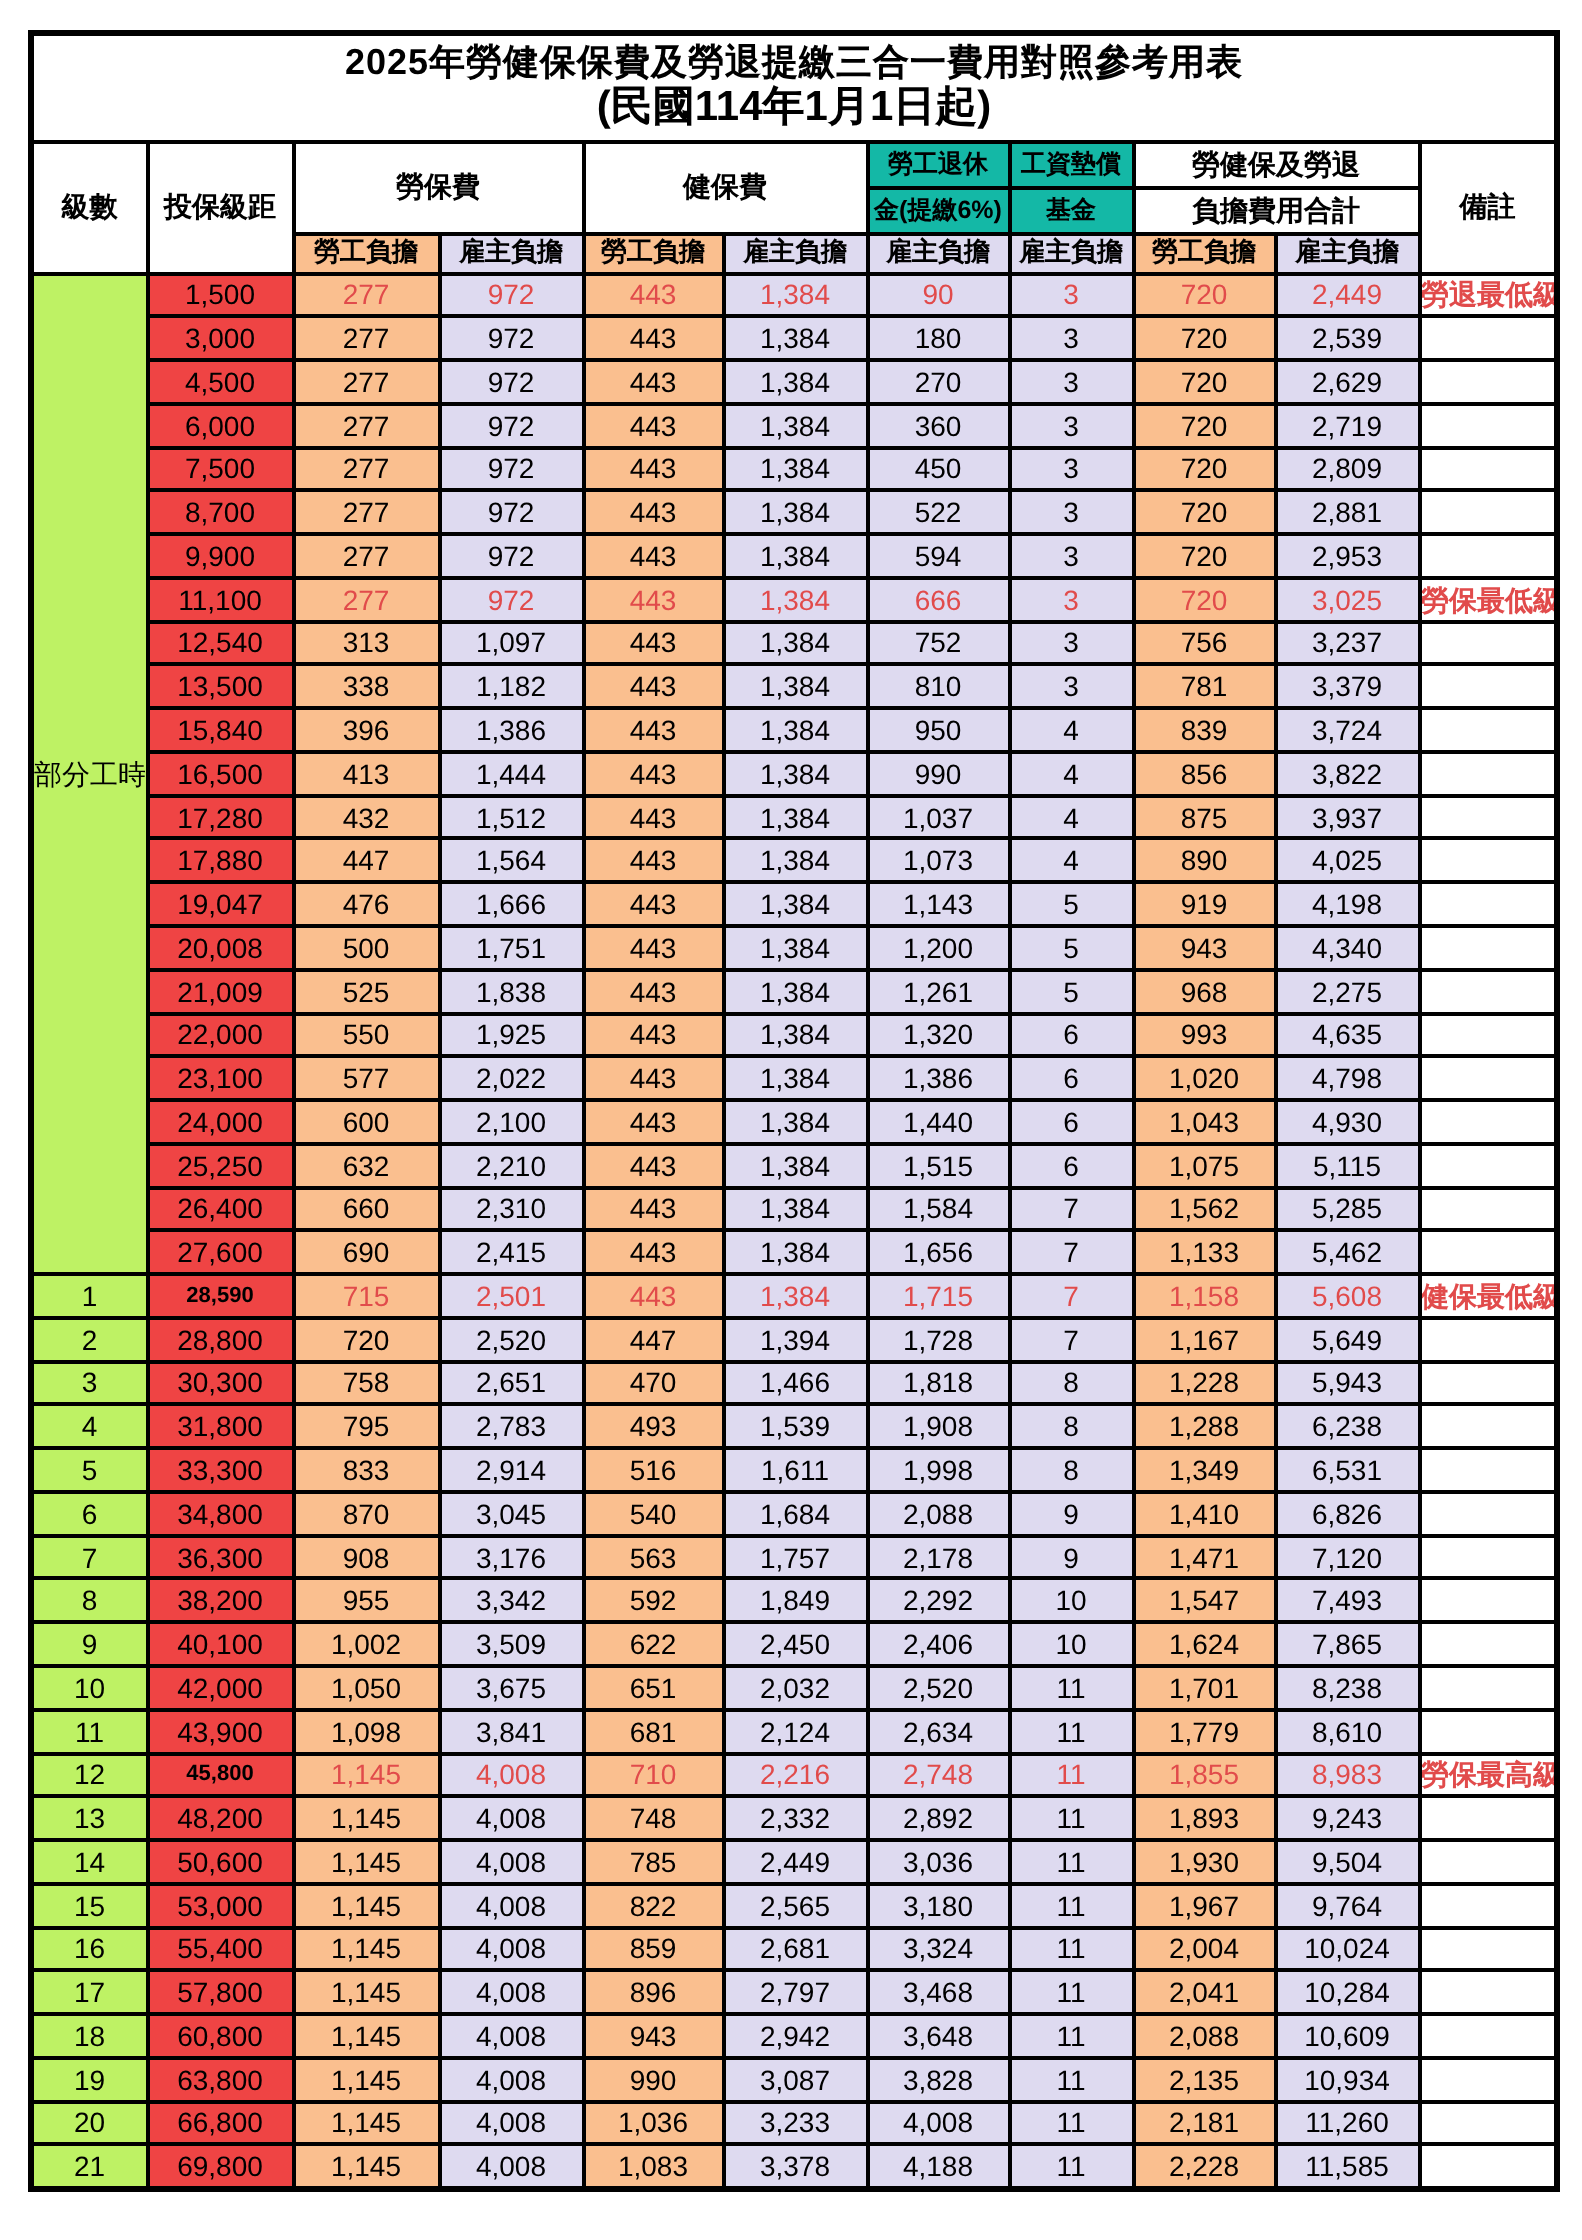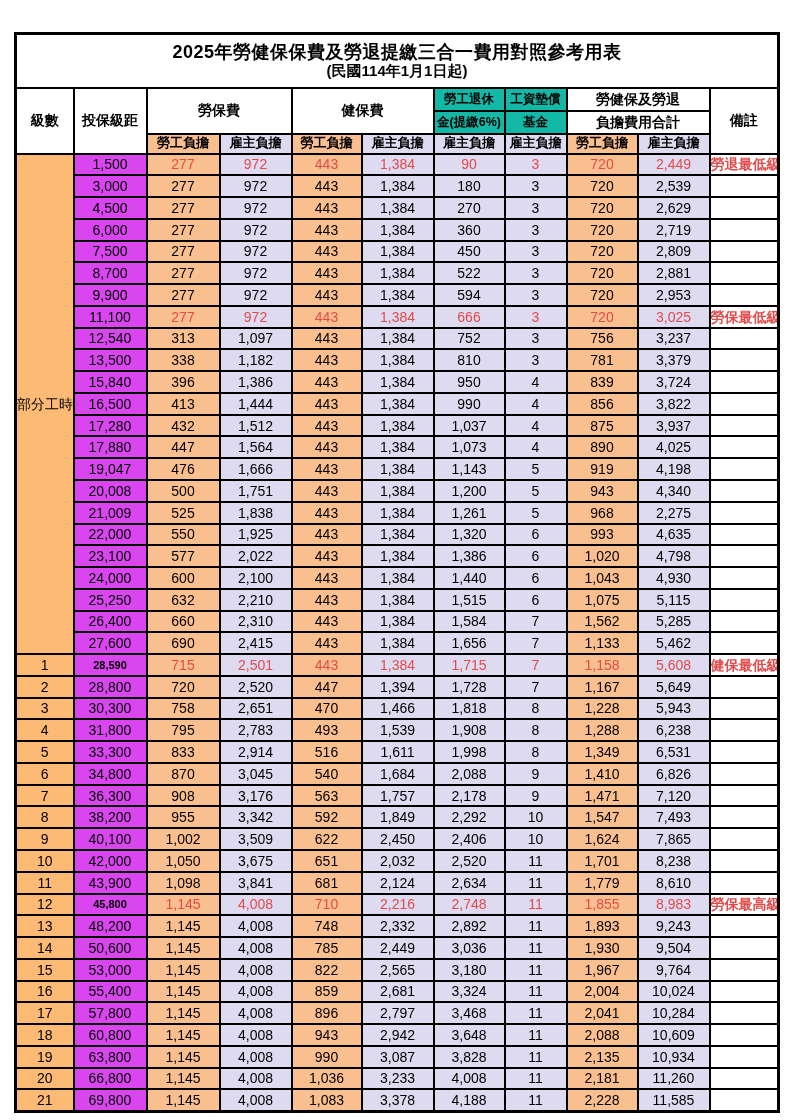--- a/index.html
+++ b/index.html
@@ -12,7 +12,7 @@
   .page {
     width: 791px;
     height: 1120px;
-    padding: 32px 14px 0 14px;
+    padding: 15px 14px 0 14px;
     background: #fff;
   }
   table.premium-table {

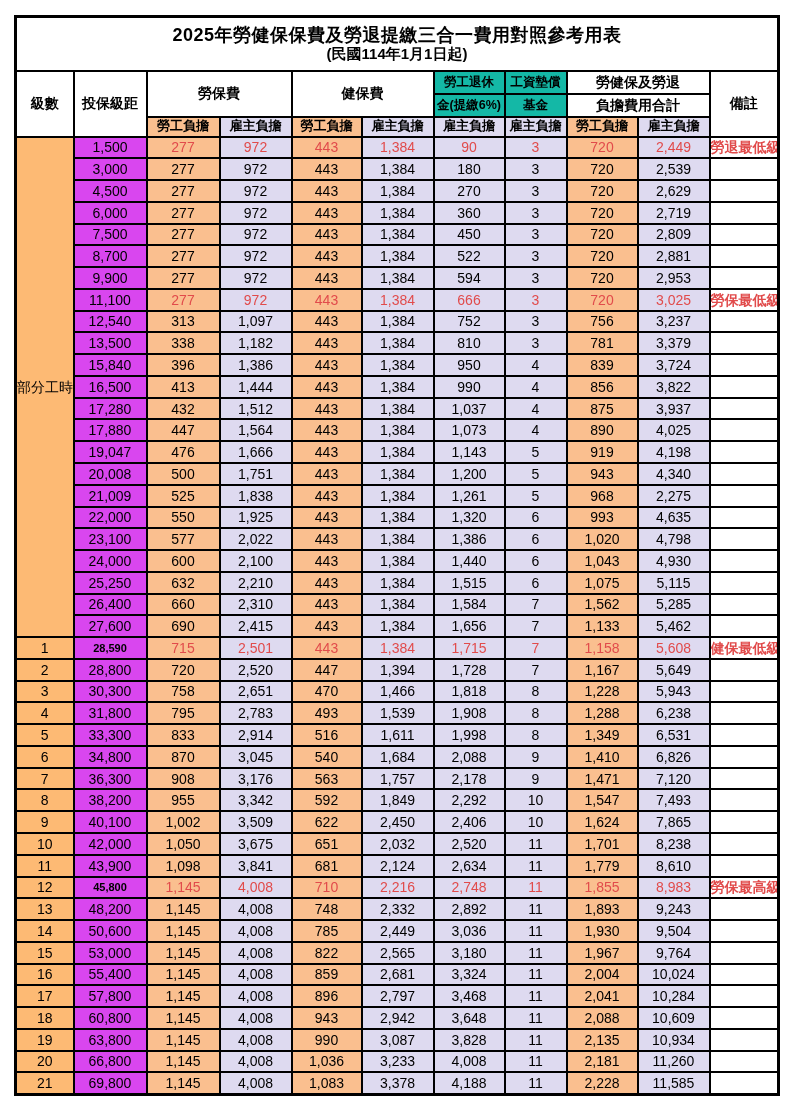--- a/index.html
+++ b/index.html
@@ -32,7 +32,7 @@
   }
   .title-cell { height: 54px; border: 3px solid #000; }
   .title-line  { font-size: 18px; font-weight: bold; letter-spacing: 0.5px; }
-  .subtitle-line { font-size: 15px; font-weight: bold; }
+  .subtitle-line { font-size: 21px; font-weight: bold; }
   .hdr { font-size: 14px; font-weight: bold; height: 19px; background: #fff; }
   .hdr-small { font-size: 12.5px; font-weight: bold; height: 23px; background: #14b8a6; }
   .subhdr { font-size: 13px; font-weight: bold; height: 20px; margin-top: 40px; }

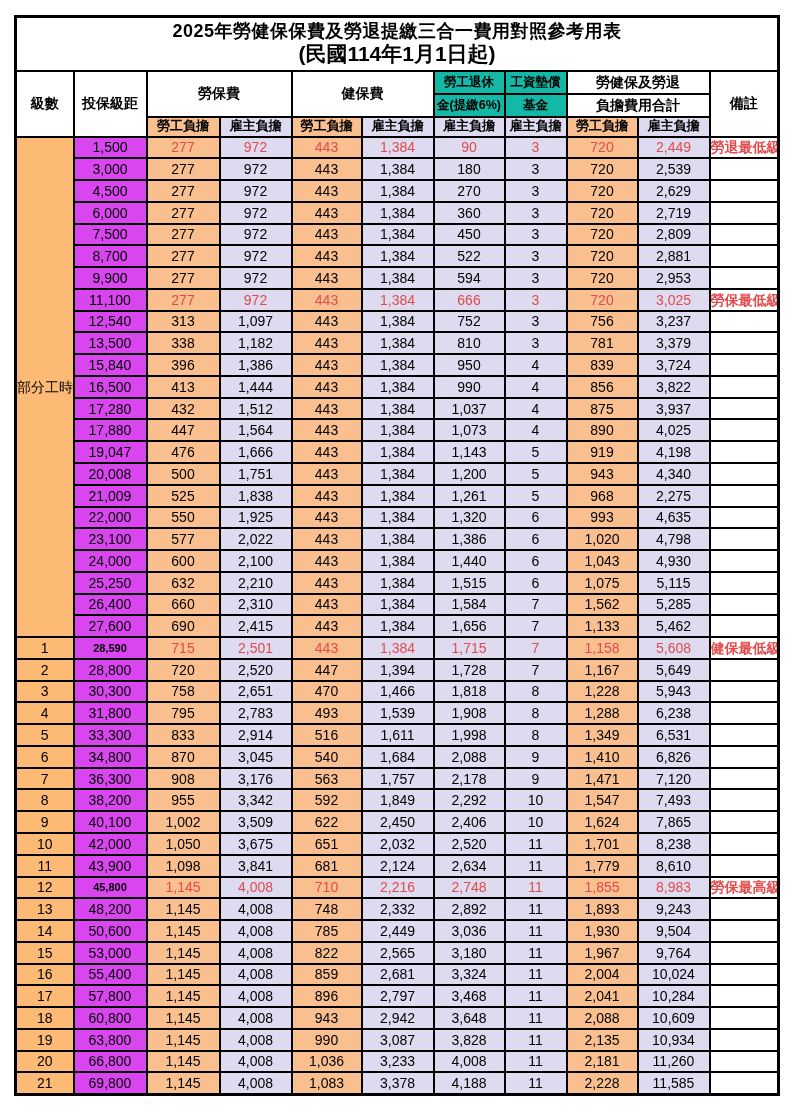--- a/index.html
+++ b/index.html
@@ -41,7 +41,7 @@
   .data-row { height: 21.77px; }
   .data-row td { font-size: 14px; }
   .level-cell { background: #fdba74; font-size: 13.5px; }
-  .salary-cell { background: #d946ef; font-size: 14px; }
+  .salary-cell { background: #ef4444; font-size: 14px; }
   .salary-cell.bold { font-weight: bold; font-size: 11px; }
   .note-cell { background: #fff; font-size: 10px; font-weight: bold; color: #E14B4B; padding: 0 1px; }
   .red-row td.c-emp, .red-row td.c-er { color: #E14B4B; }

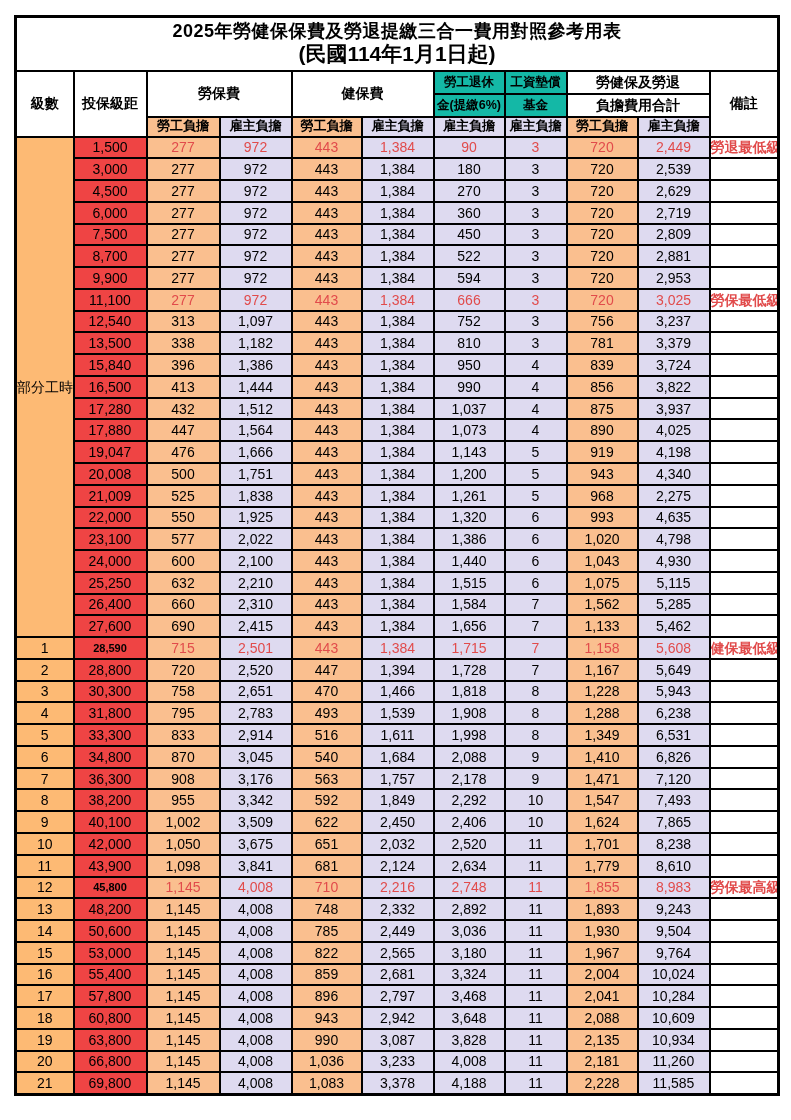--- a/index.html
+++ b/index.html
@@ -40,7 +40,7 @@
   .c-er  { background: #DEDAF0; }
   .data-row { height: 21.77px; }
   .data-row td { font-size: 14px; }
-  .level-cell { background: #fdba74; font-size: 13.5px; }
+  .level-cell { background: #bef264; font-size: 13.5px; }
   .salary-cell { background: #ef4444; font-size: 14px; }
   .salary-cell.bold { font-weight: bold; font-size: 11px; }
   .note-cell { background: #fff; font-size: 10px; font-weight: bold; color: #E14B4B; padding: 0 1px; }

